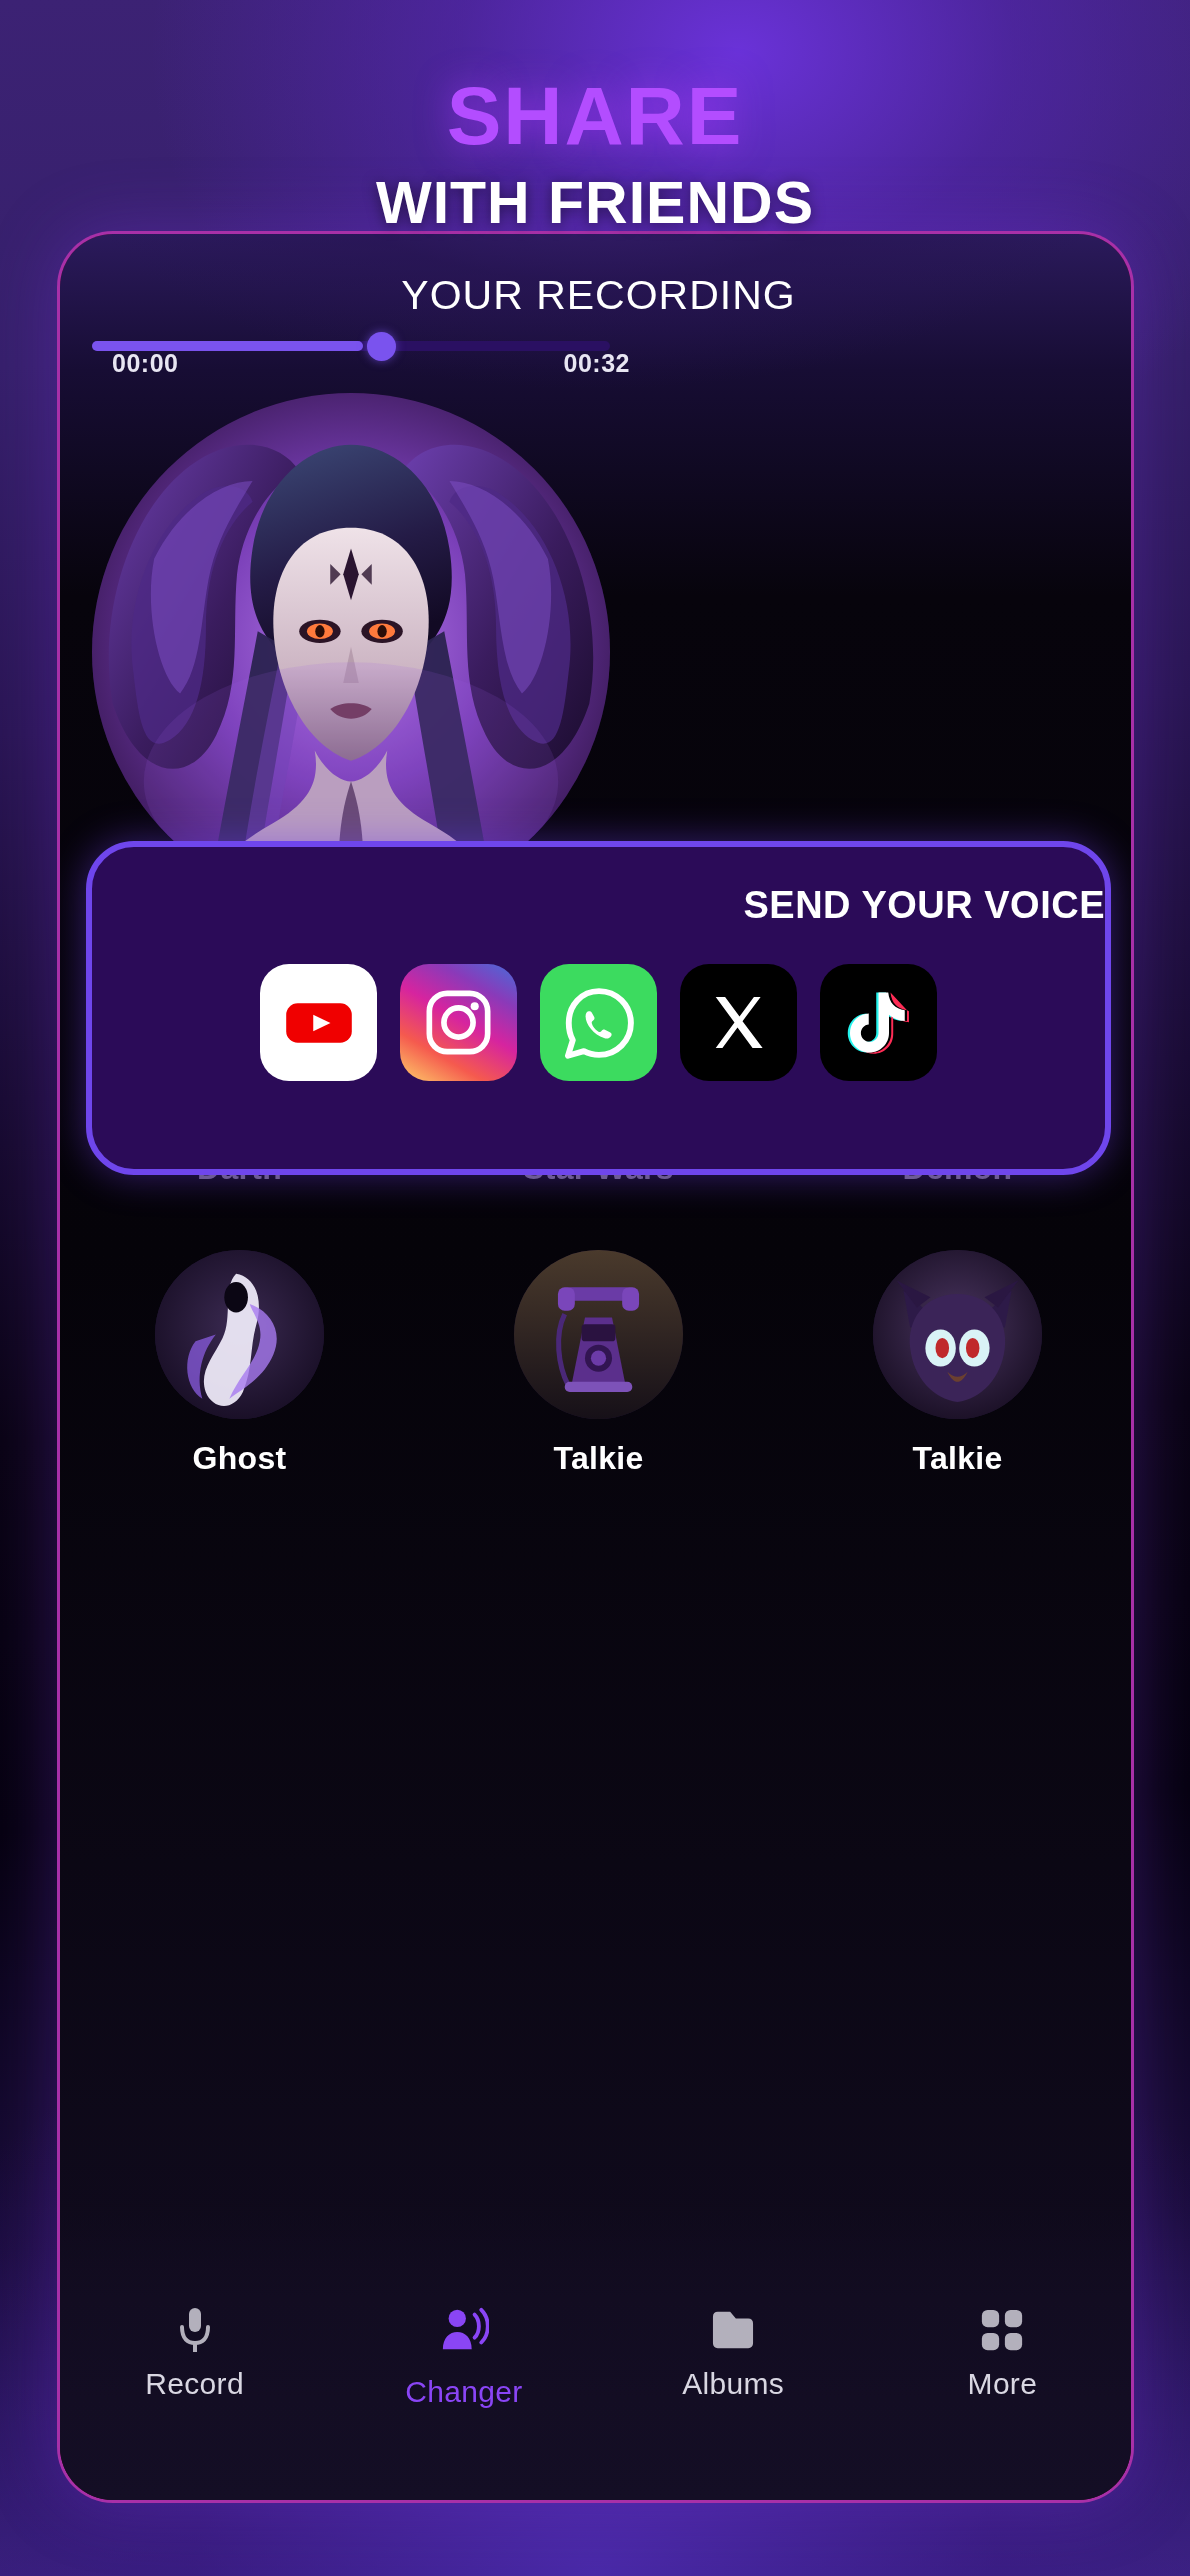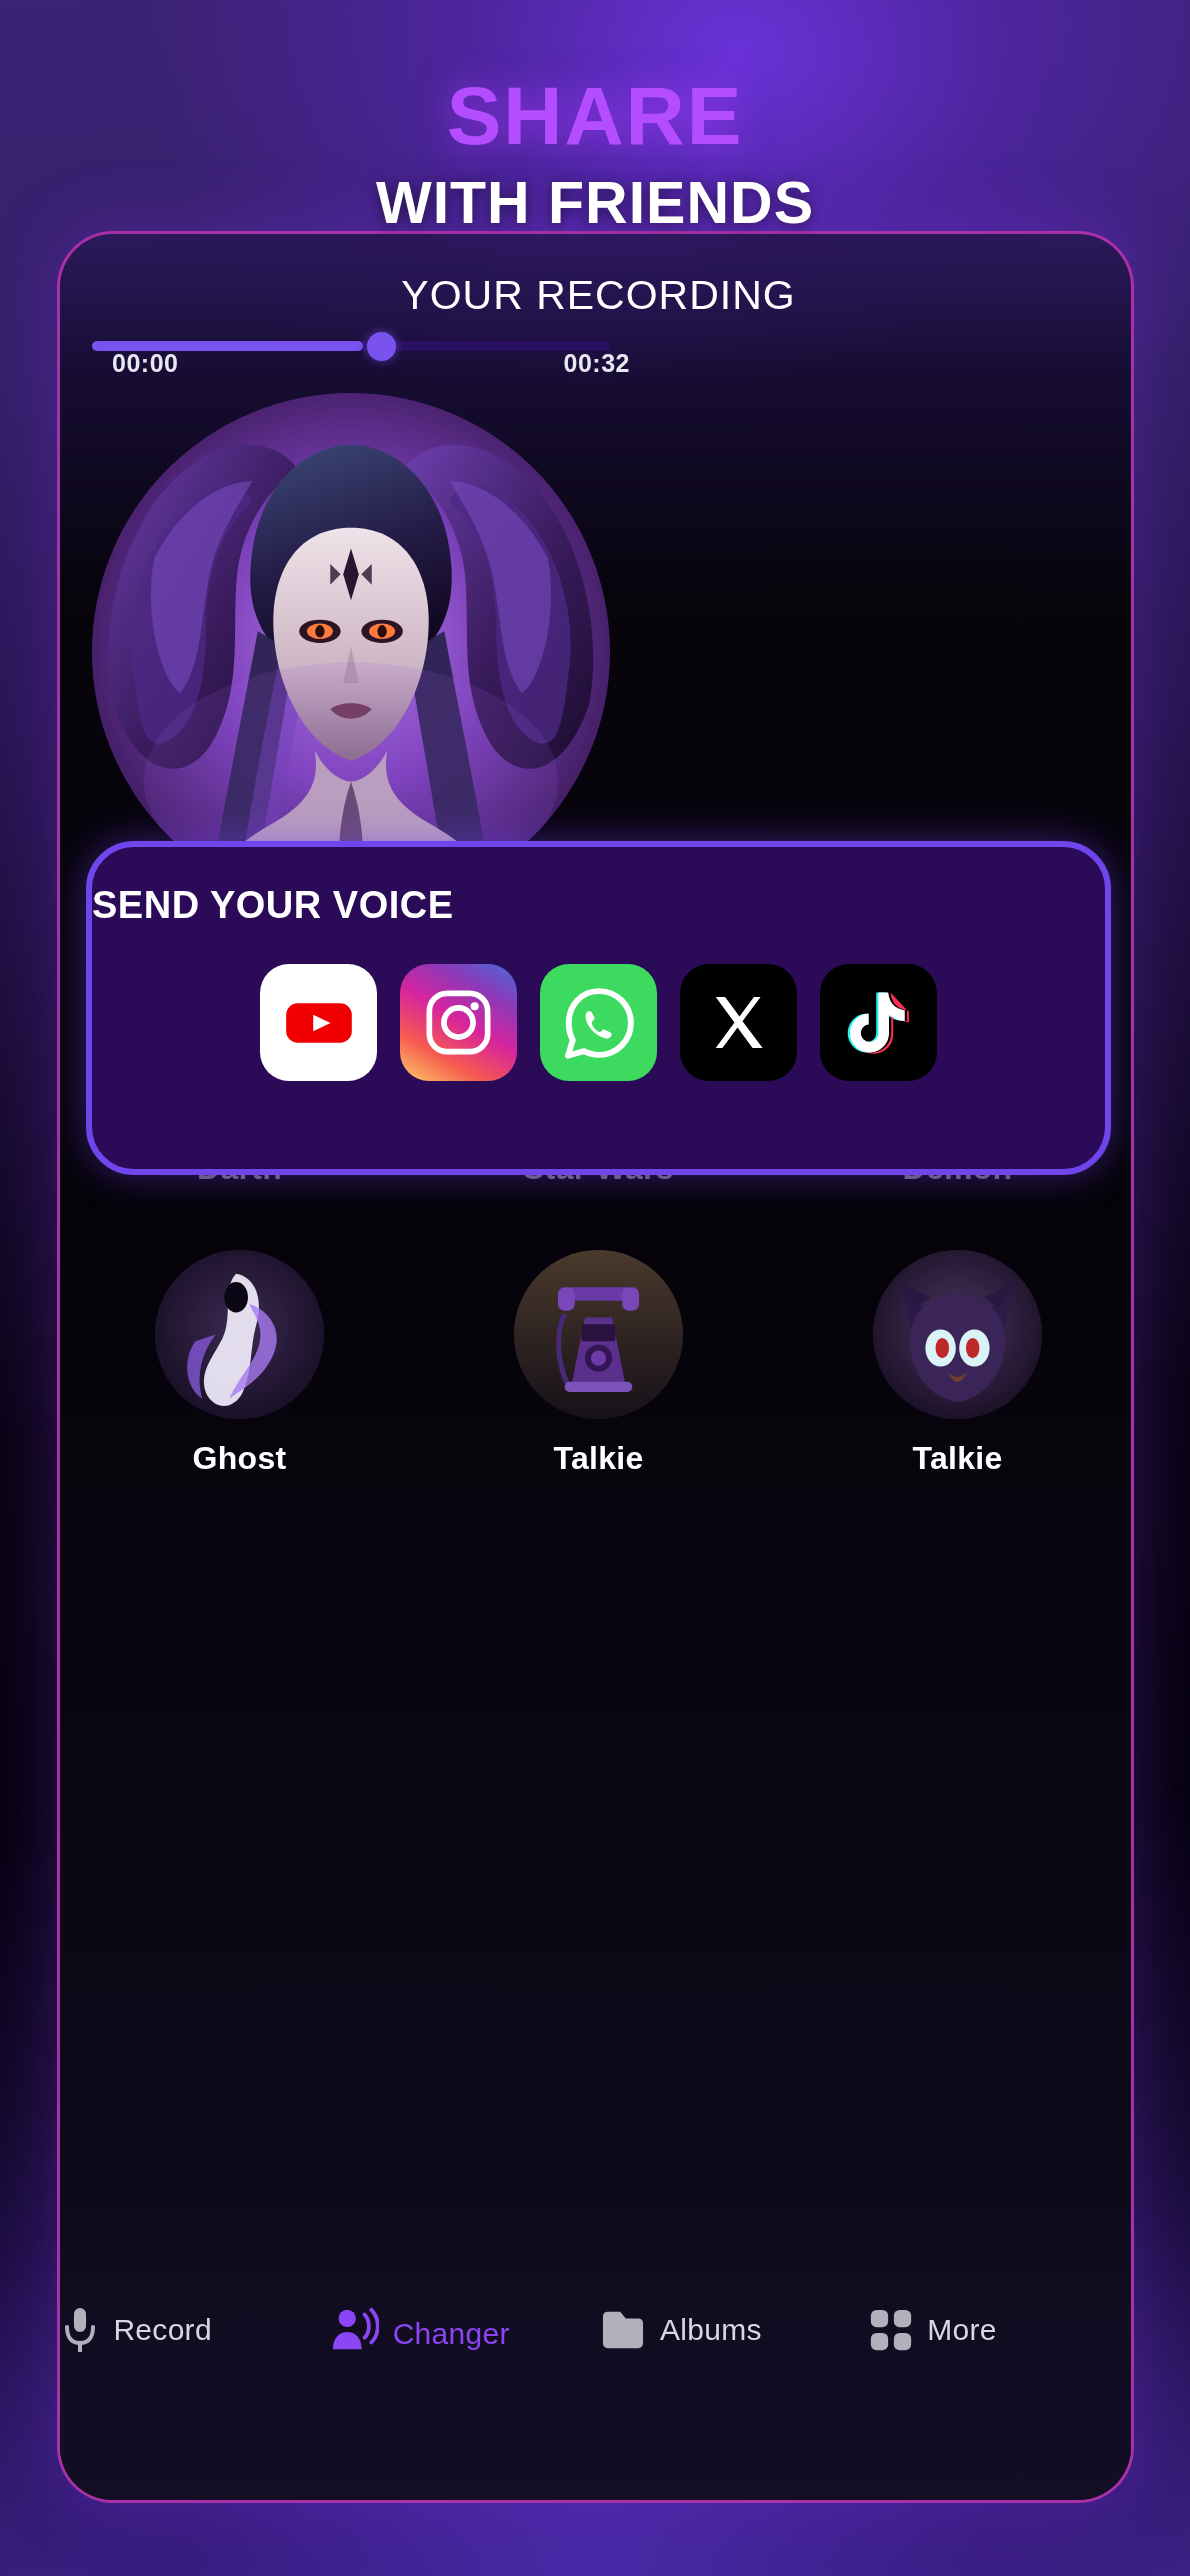--- a/index.html
+++ b/index.html
@@ -127,7 +127,7 @@
   }
   #share-title {
     position:absolute; left:0; top:37px; width:100%;
-    text-align:left;
+    text-align:right;
     font-size:38px; font-weight:bold; color:#ffffff;
     letter-spacing:0.5px;
   }

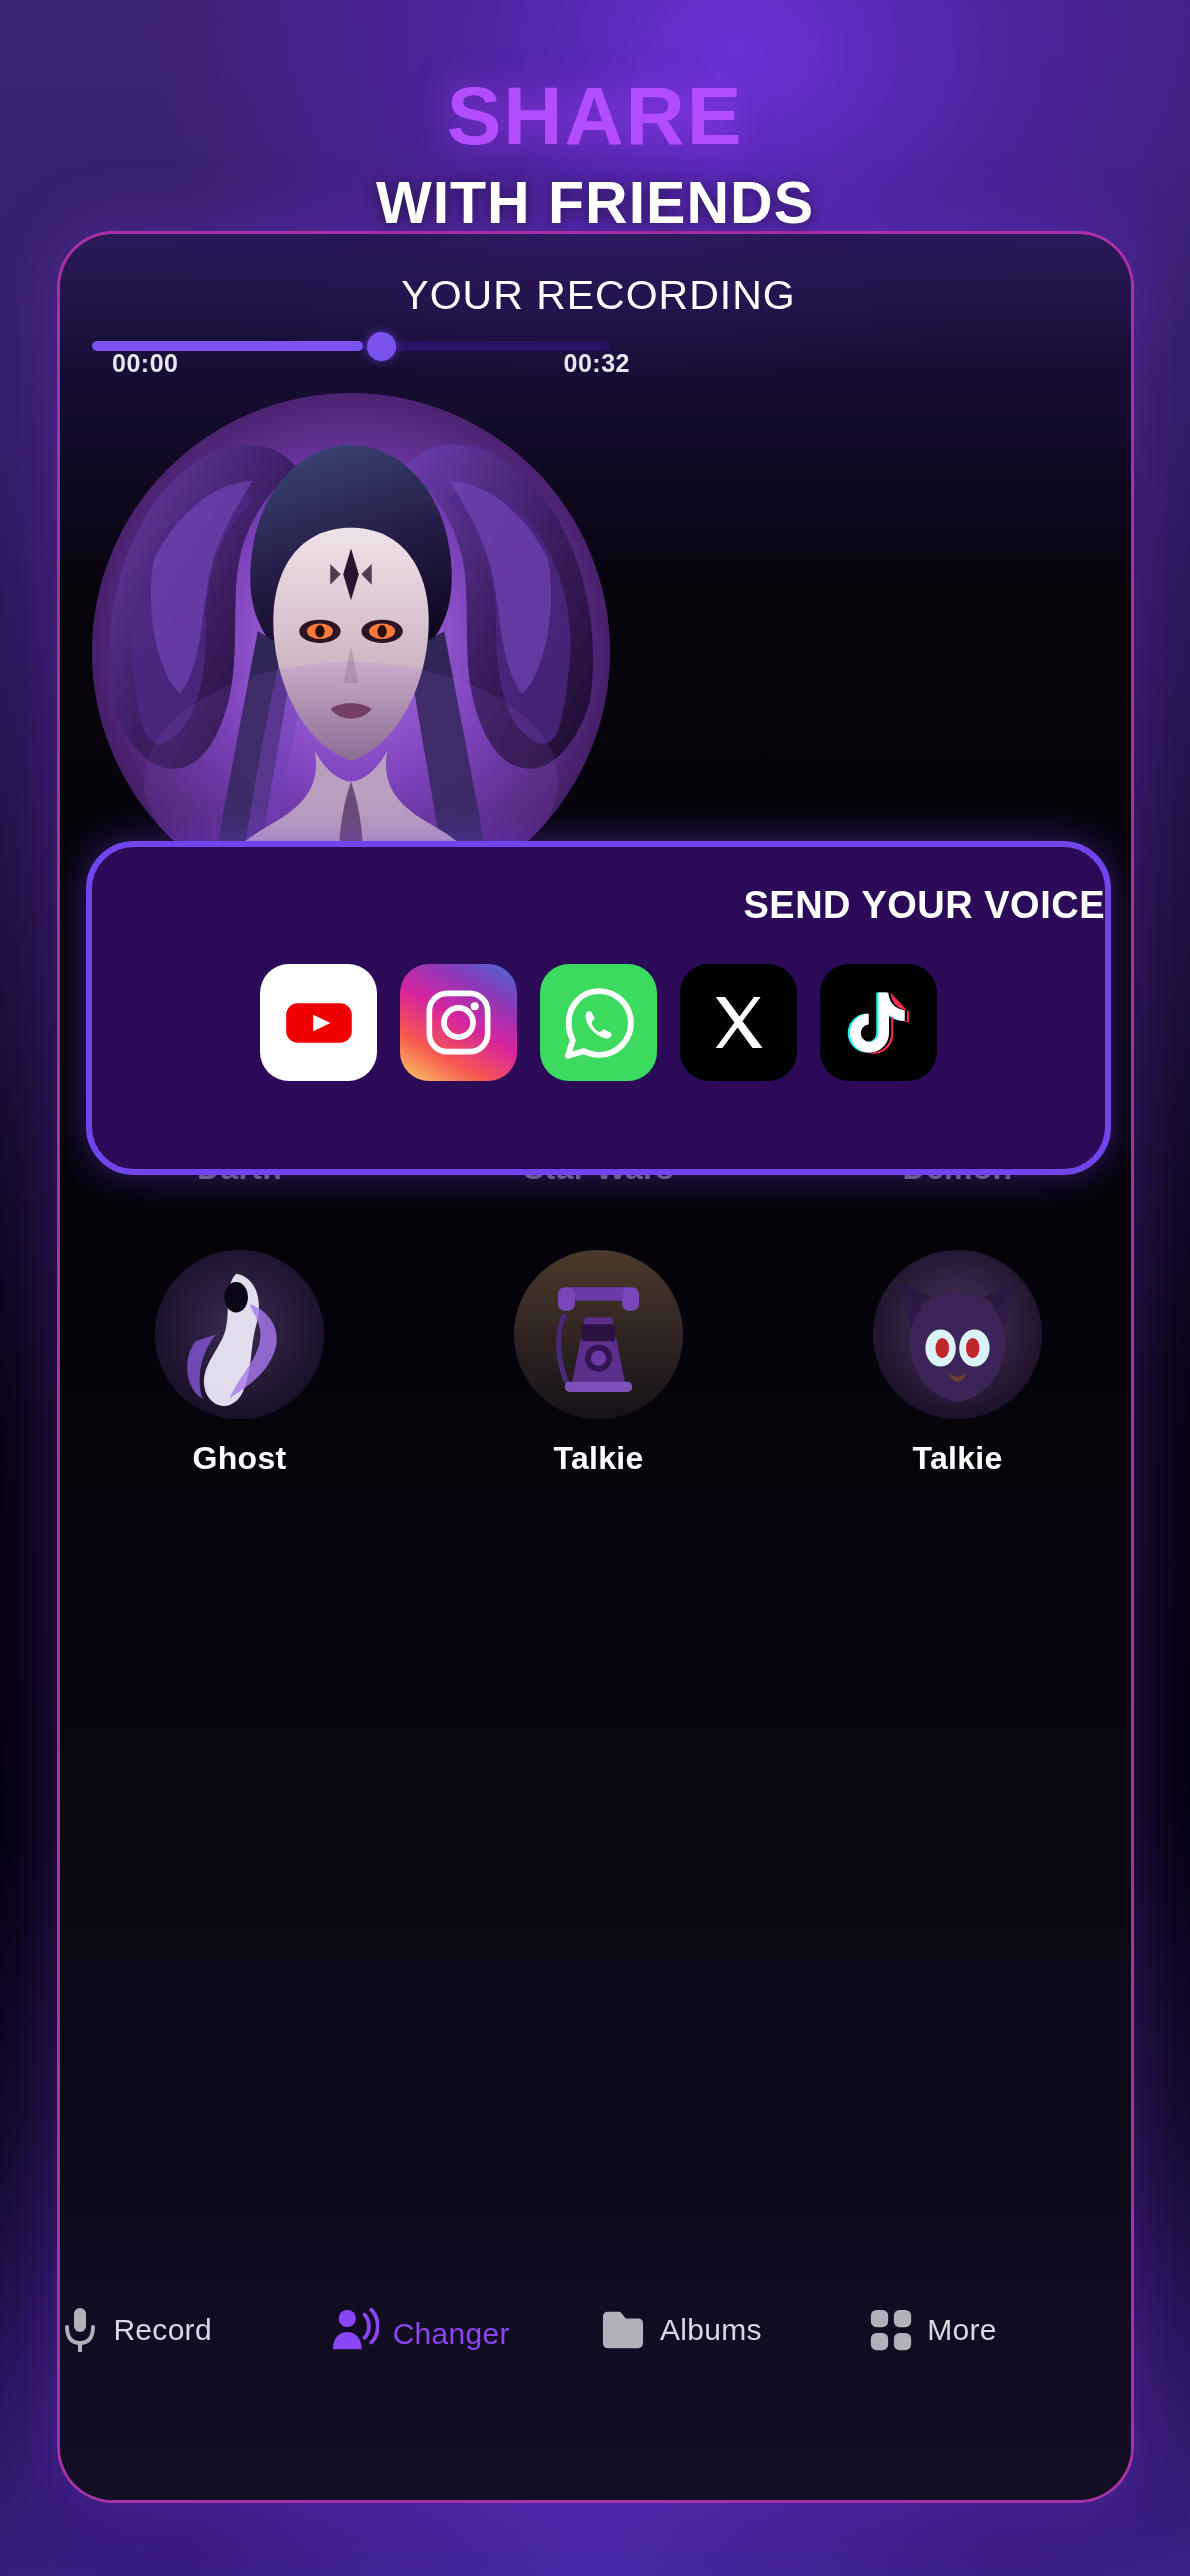--- a/index.html
+++ b/index.html
@@ -154,7 +154,7 @@
     display:flex; align-items:flex-start; padding-top:94px;
   }
   .nav-item {
-    flex:1; display:flex; align-items:center; gap:13.4px;
+    flex:1; display:flex; flex-direction:column; align-items:center; gap:13.4px;
   }
   .nav-icon { height:48px; display:flex; align-items:center; justify-content:center; }
   .nav-label { font-size:30px; color:#d9d7e2; letter-spacing:0.3px; }

